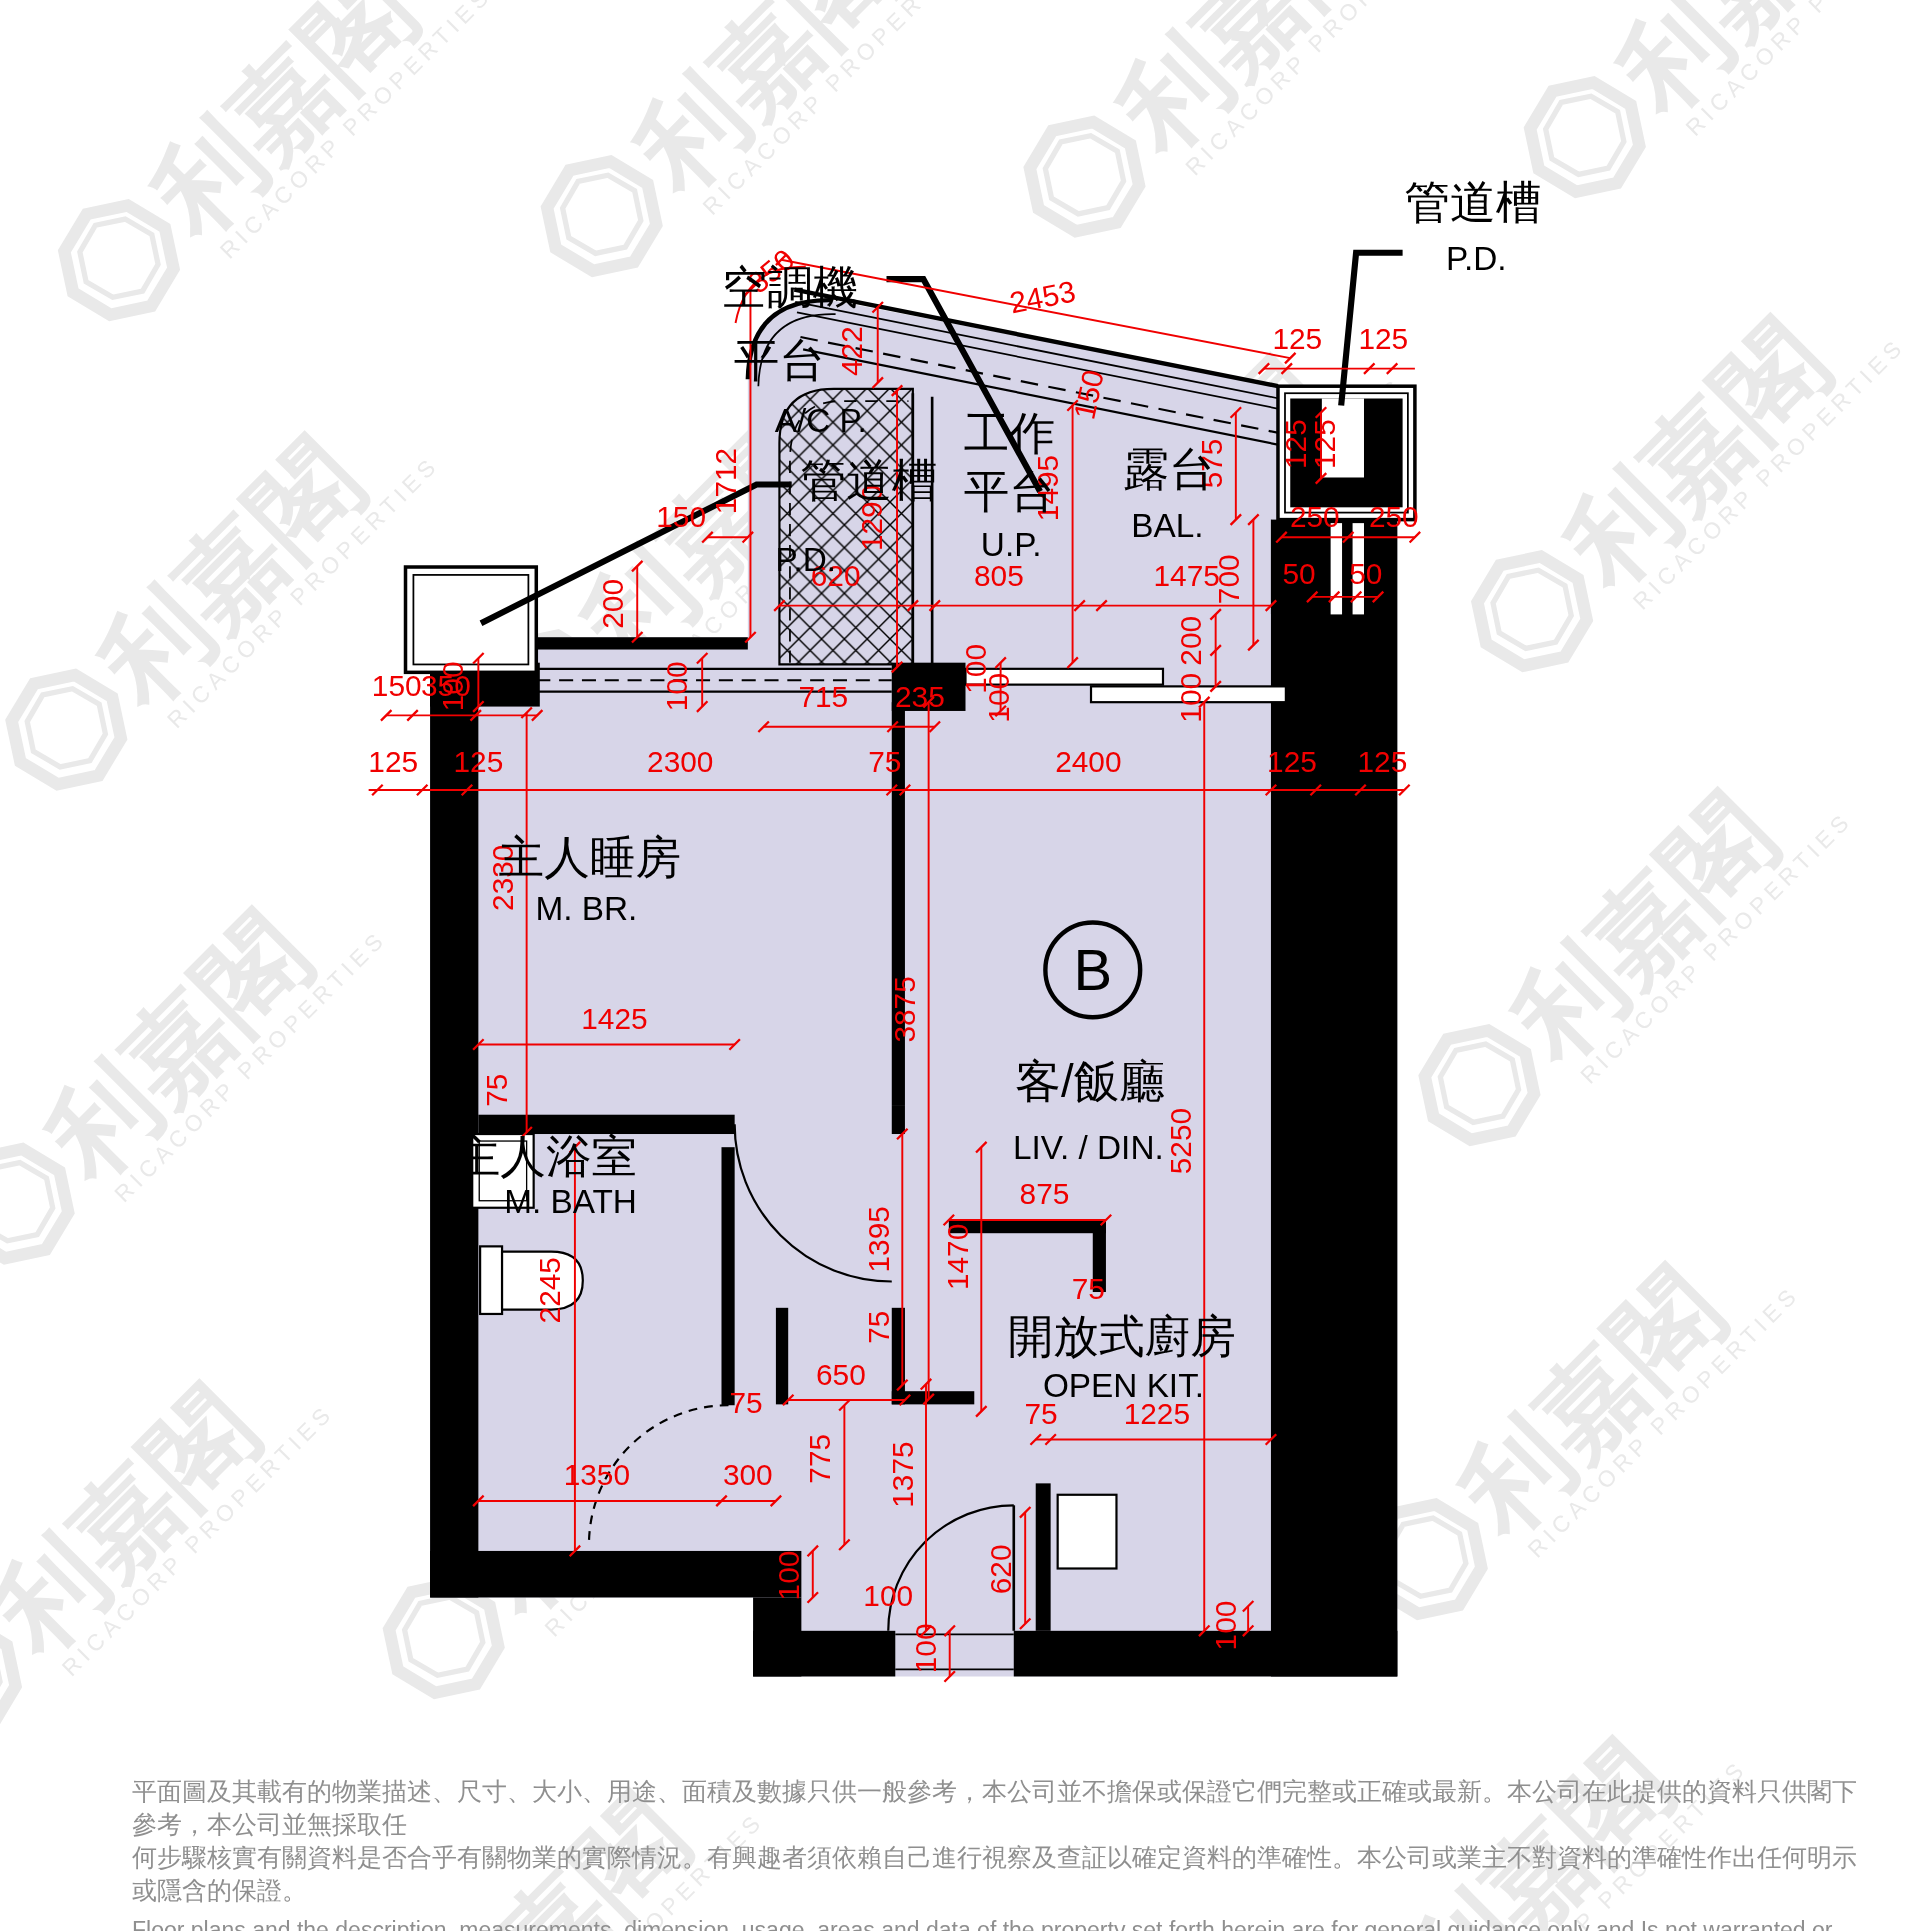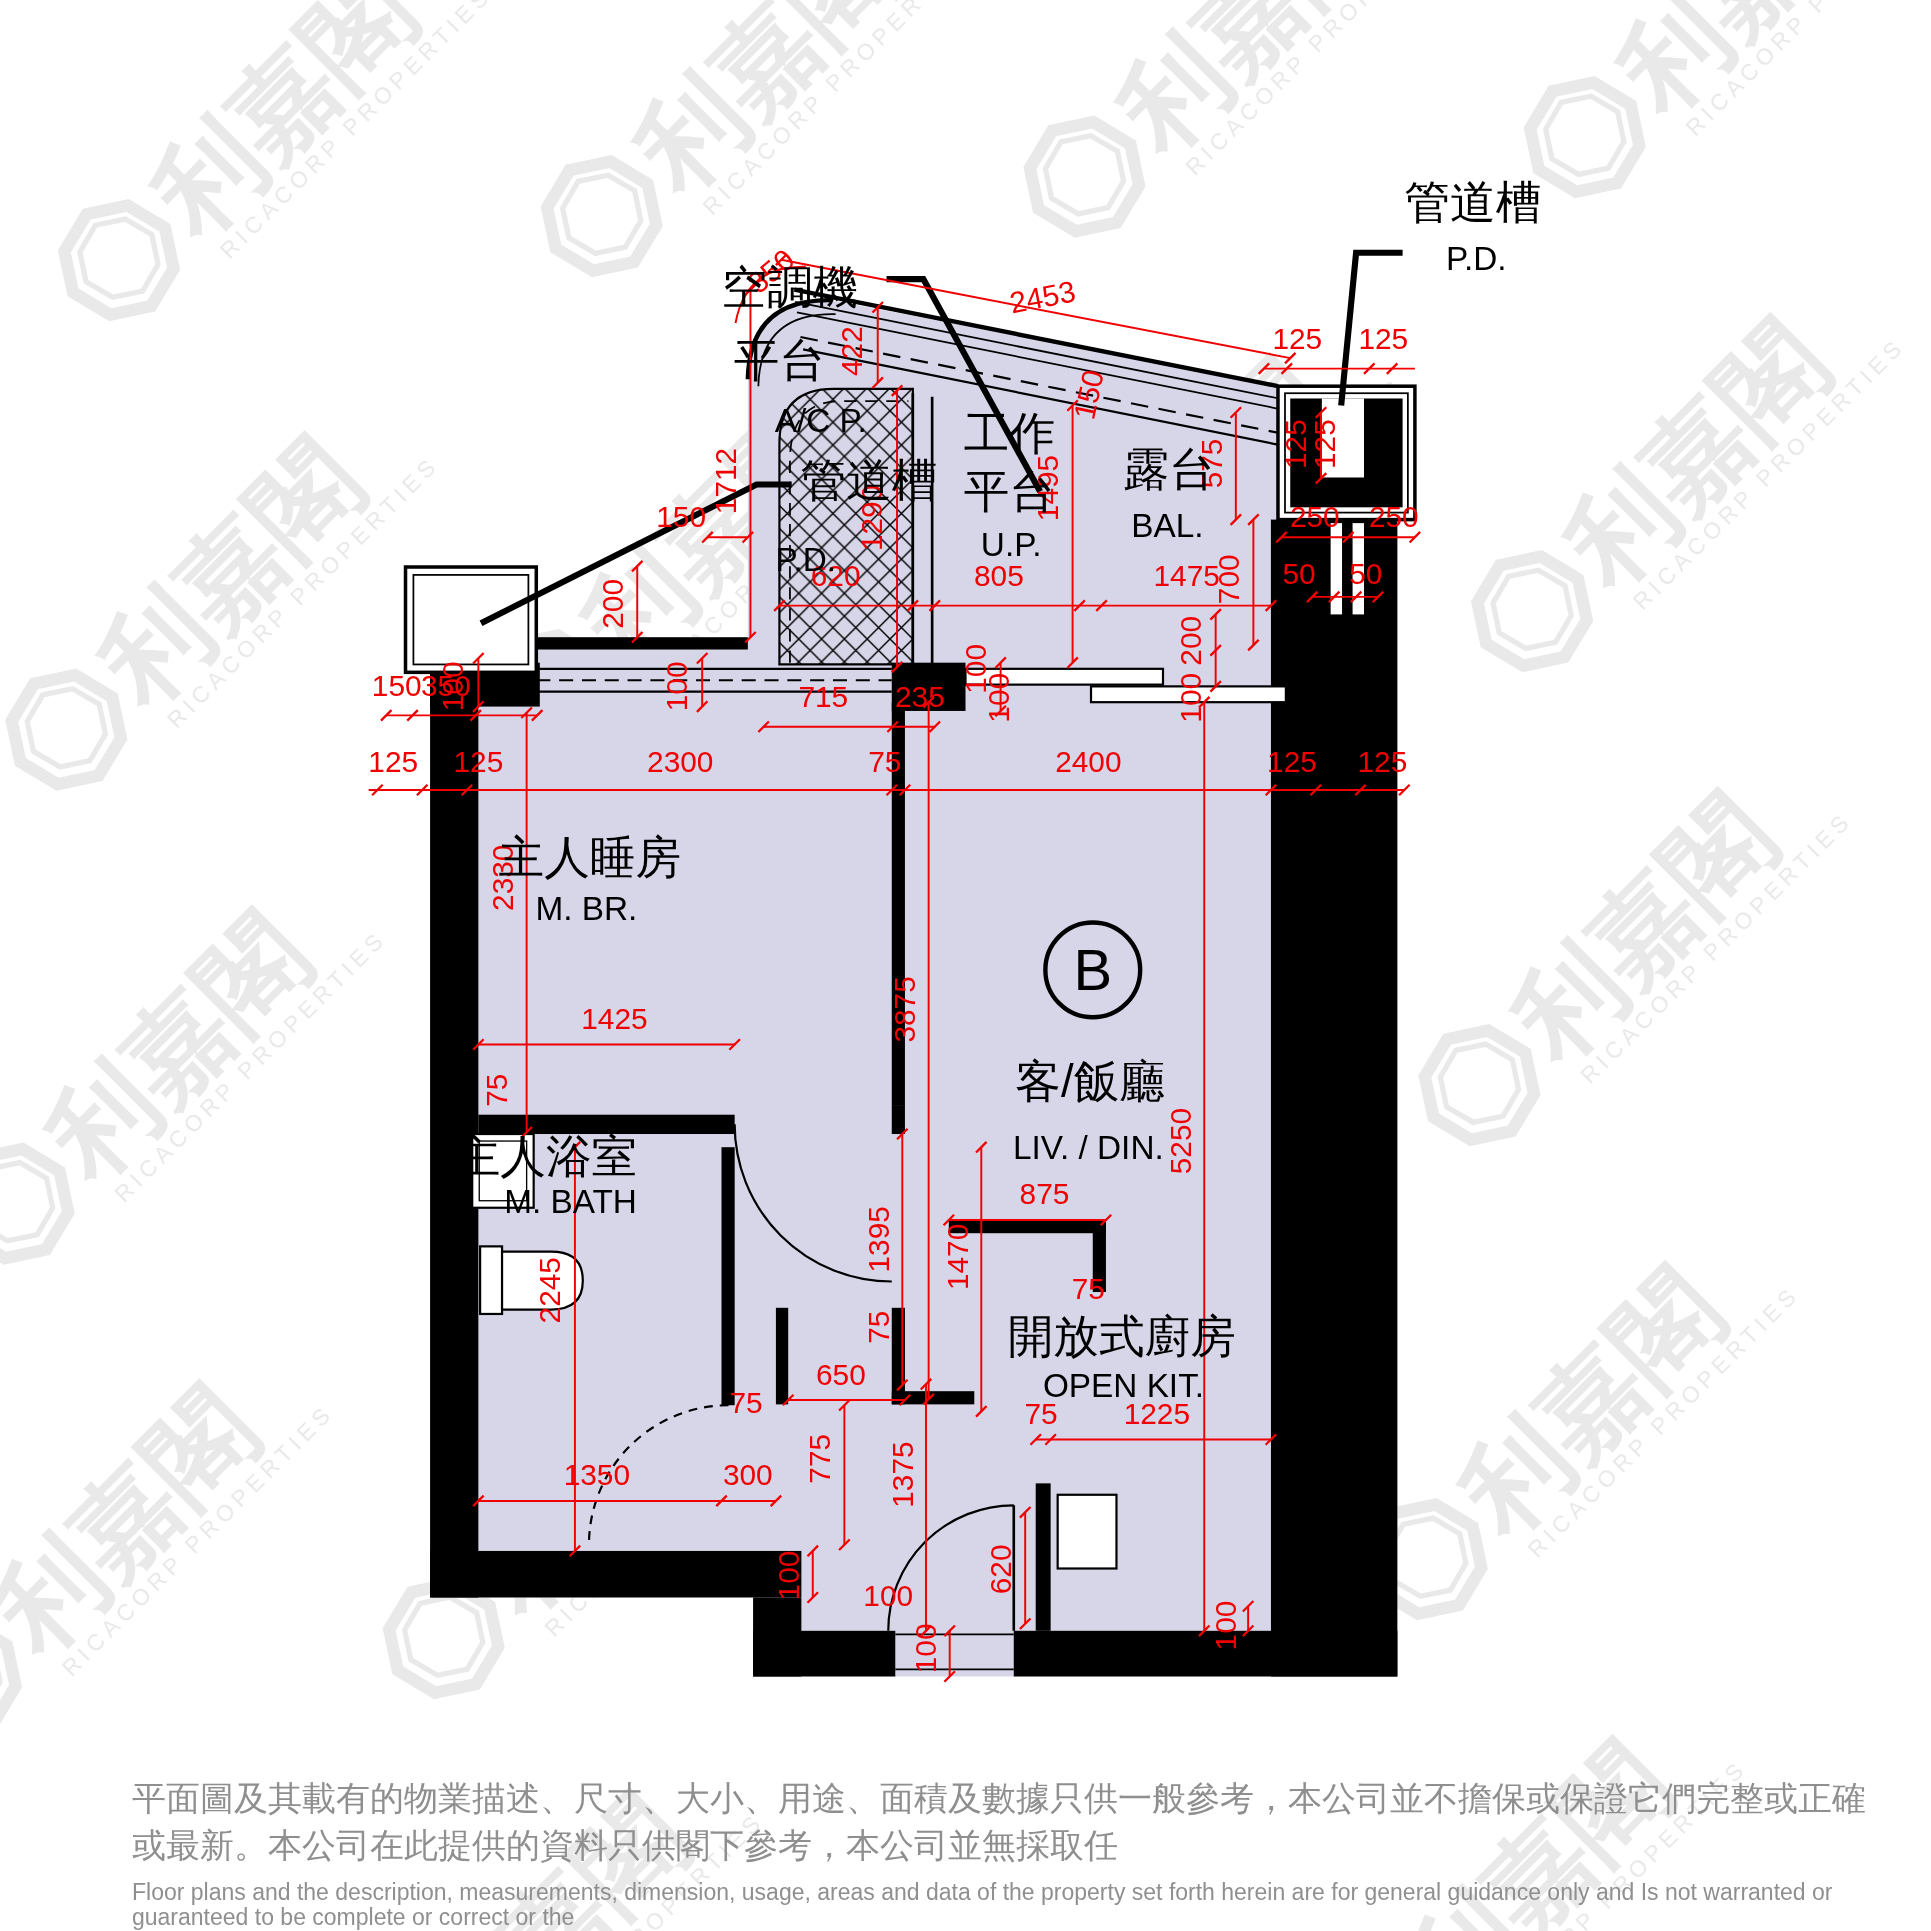--- a/index.html
+++ b/index.html
@@ -13,7 +13,7 @@
   .wm-en{fill:var(--watermark-gray,#eaeaea);font-size:26px;letter-spacing:6px;}
   #disclaimer{position:absolute;left:132px;top:1775px;width:1747px;color:var(--disclaimer-gray,#8f8f8f);}
   #disclaimer p{margin:0;}
-  #disclaimer .zh-line{font-size:34px;line-height:47px;}
+  #disclaimer .zh-line{font-size:25px;line-height:33px;}
   #disclaimer .en-line{font-size:23px;line-height:25.5px;}
   #disclaimer .gap{height:10.5px;}
 </style>

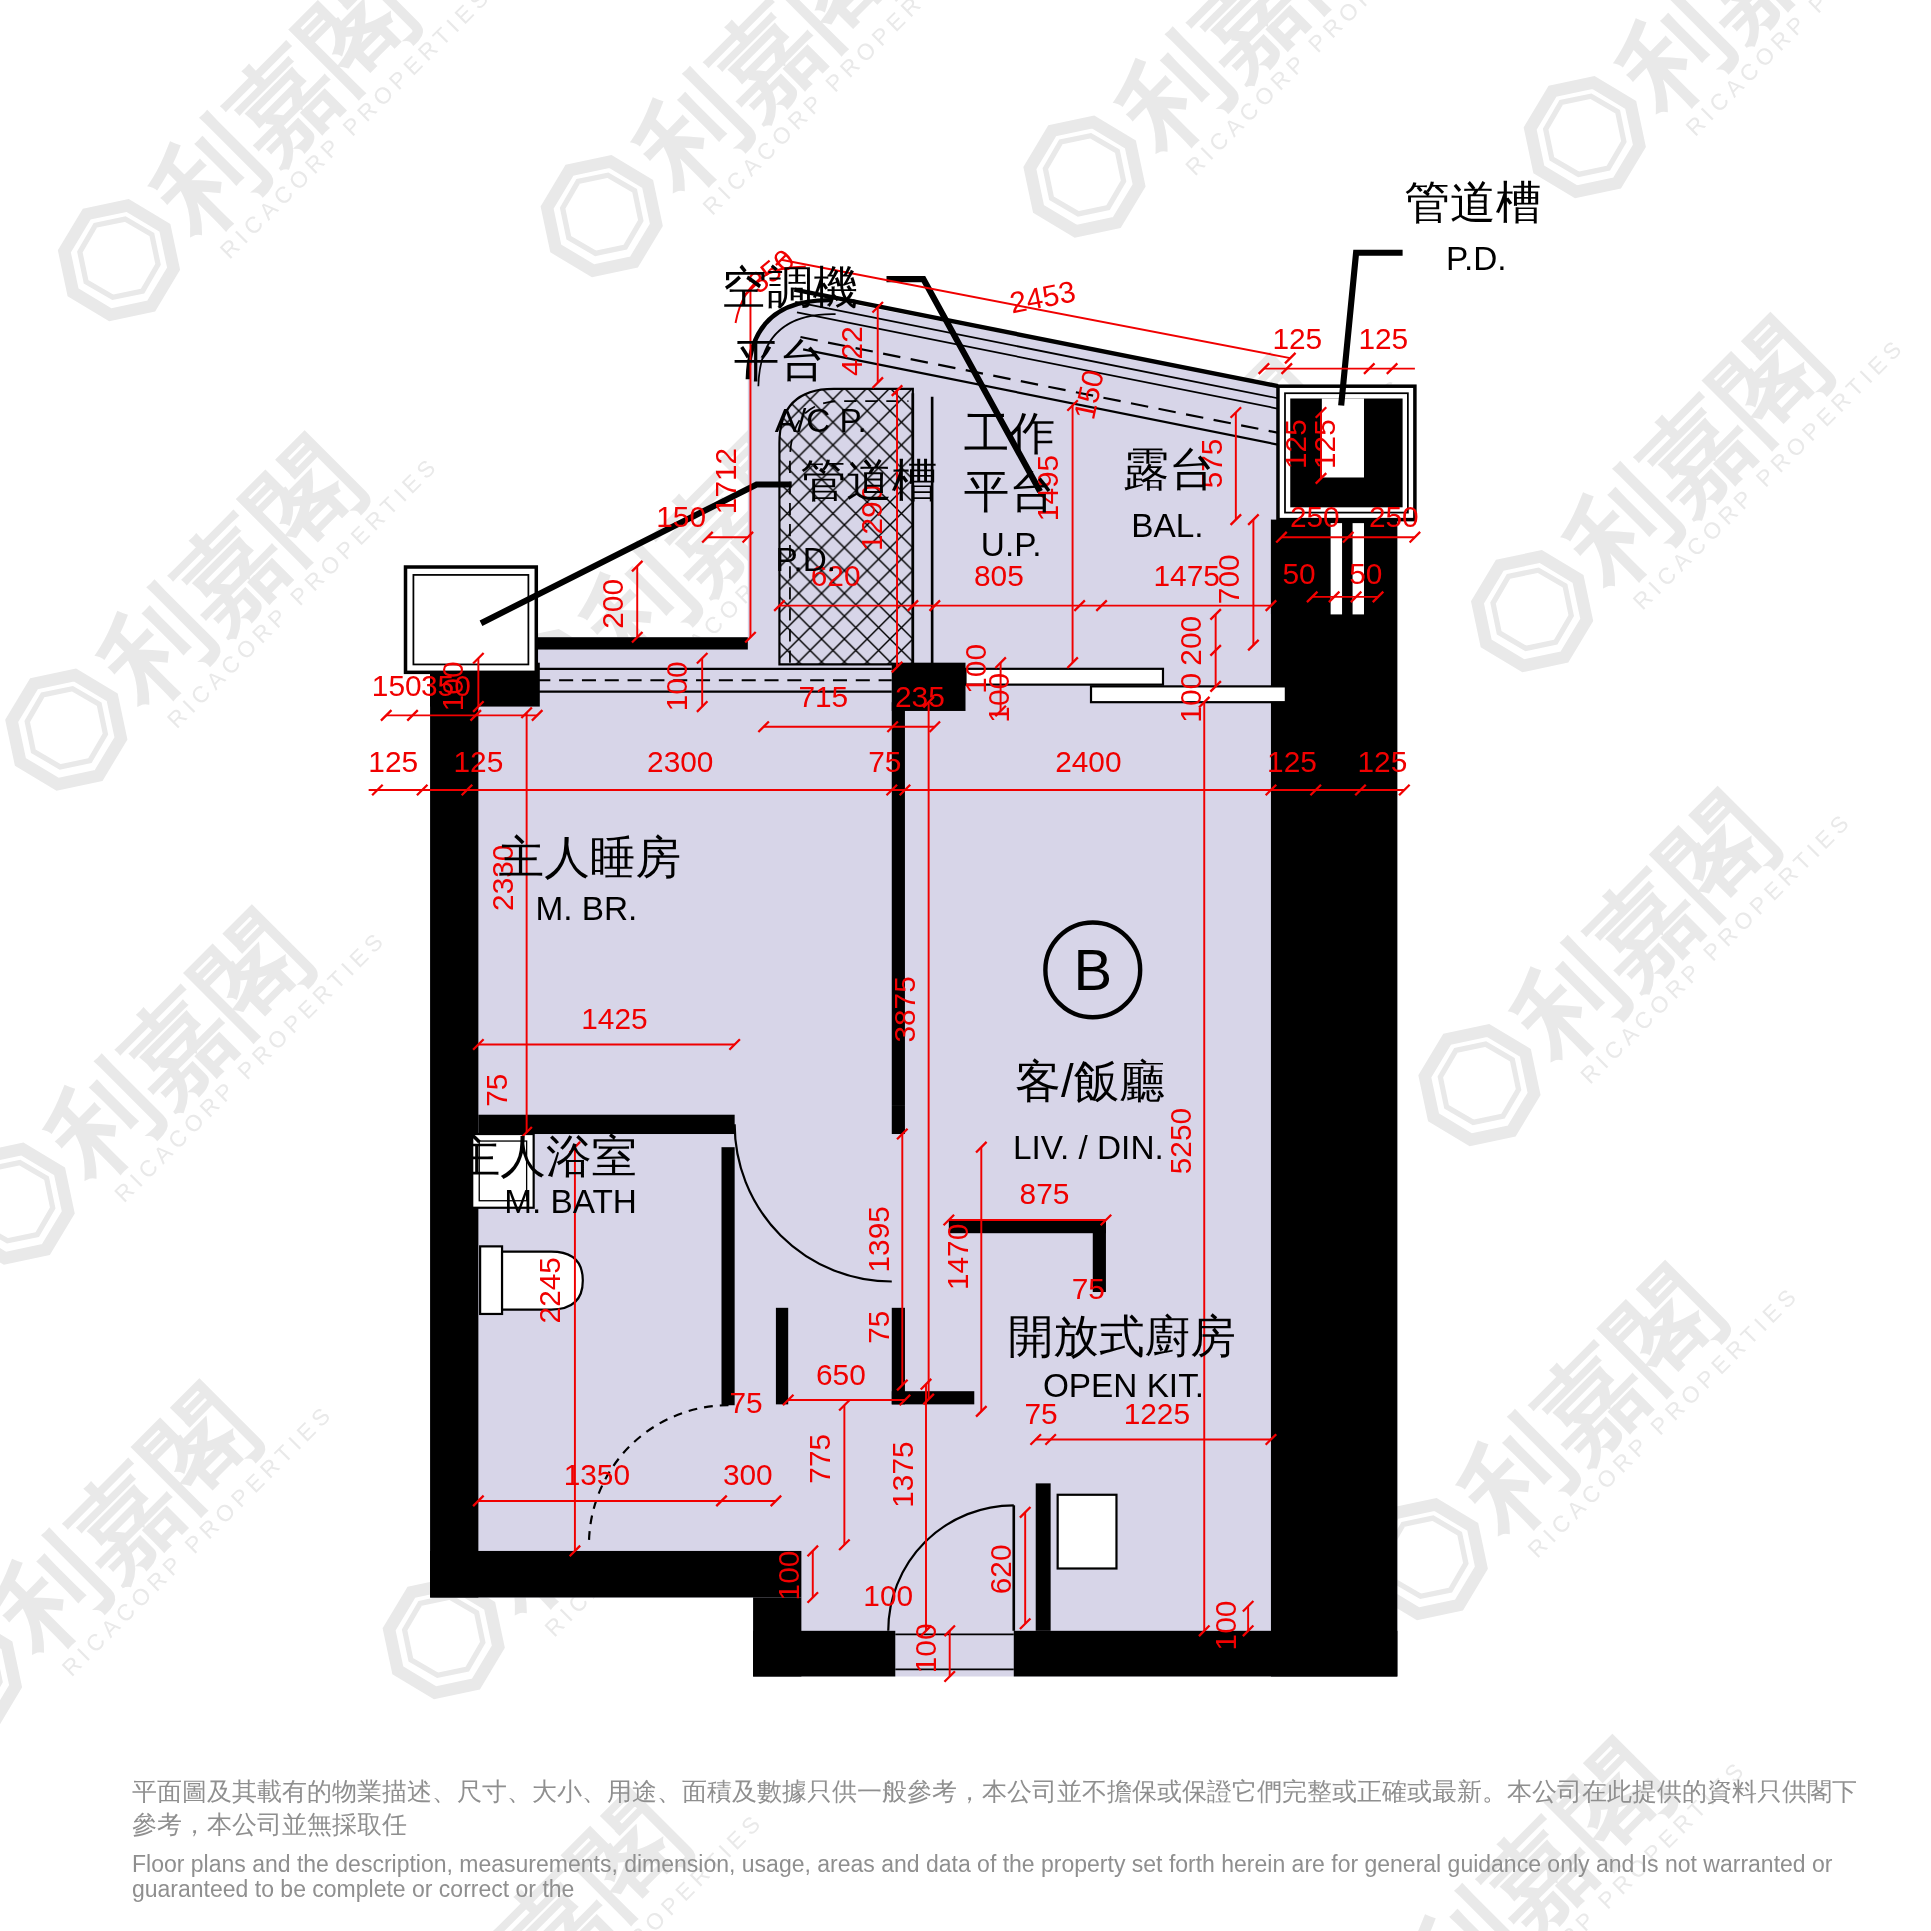--- a/index.html
+++ b/index.html
@@ -300,6 +300,7 @@
 
 <div id="disclaimer">
   <p class="zh-line">平面圖及其載有的物業描述、尺寸、大小、用途、面積及數據只供一般參考，本公司並不擔保或保證它們完整或正確或最新。本公司在此提供的資料只供閣下參考，本公司並無採取任</p>
+  <p class="zh-line">何步驟核實有關資料是否合乎有關物業的實際情況。有興趣者須依賴自己進行視察及查証以確定資料的準確性。本公司或業主不對資料的準確性作出任何明示或隱含的保證。</p>
   <div class="gap"></div>
   <p class="en-line">Floor plans and the description, measurements, dimension, usage, areas and data of the property set forth herein are for general guidance only and Is not warranted or guaranteed to be complete or correct or the</p>
 

